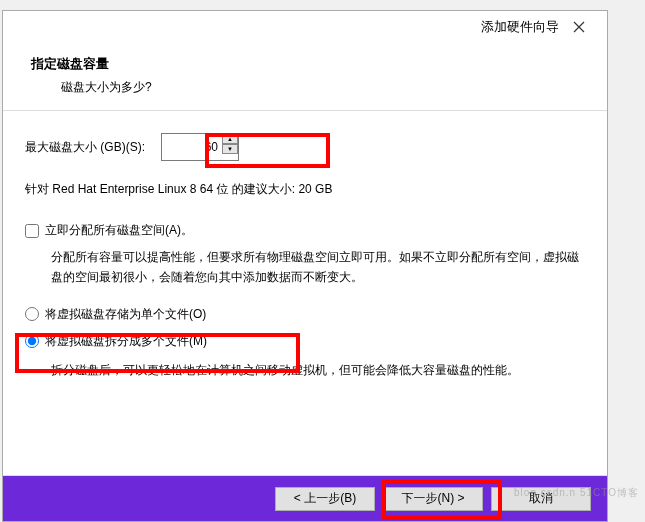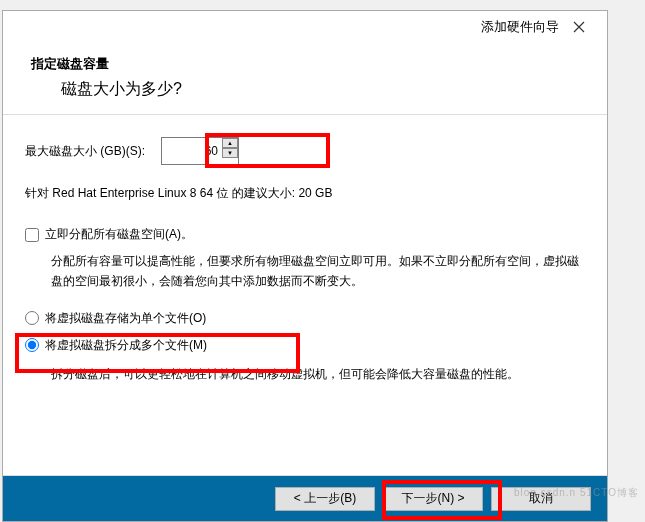--- a/index.html
+++ b/index.html
@@ -41,7 +41,7 @@
       margin-bottom: 6px;
     }
     .header-sub {
-      font-size: 16px;
+      font-size: 12px;
       padding-left: 30px;
     }
     .divider {

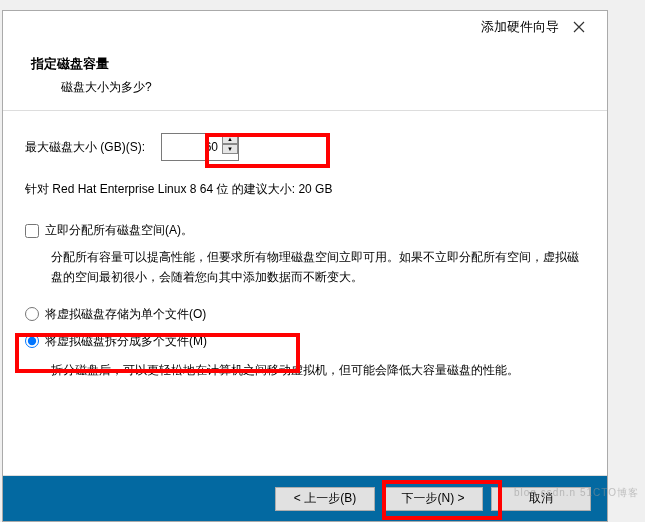--- a/index.html
+++ b/index.html
@@ -119,7 +119,7 @@
       bottom: 0; left: 0; right: 0;
       height: 46px;
       border-top: 1px solid #ddd;
-      background: #0369a1;
+      background: #6d28d9;
       display: flex;
       align-items: center;
       justify-content: flex-end;

